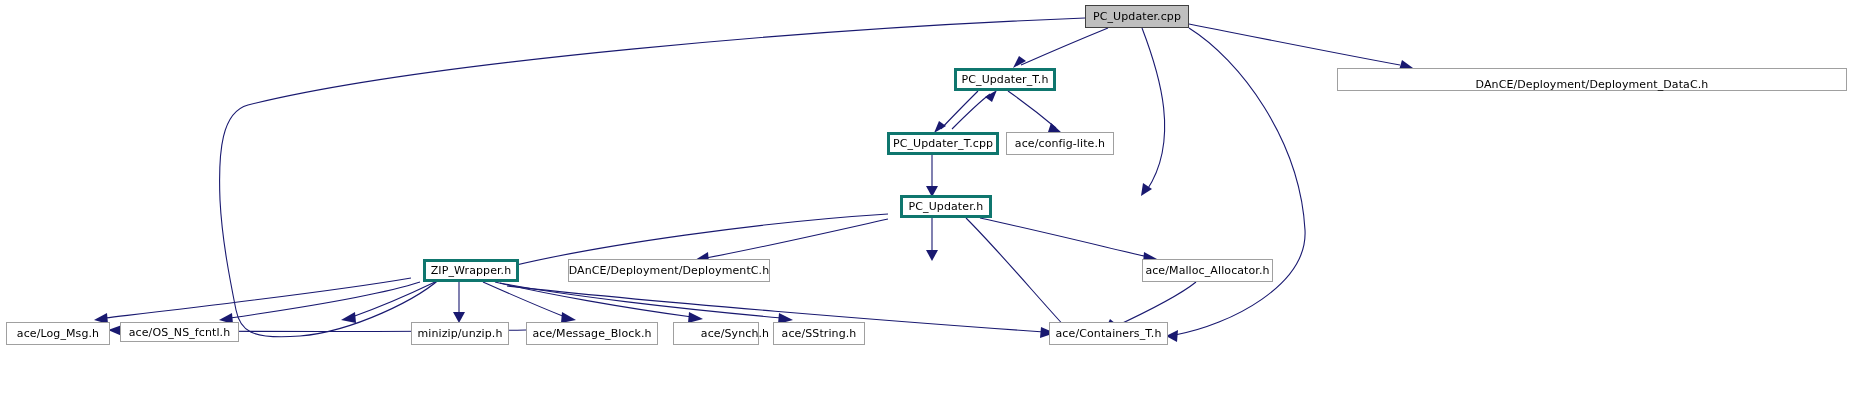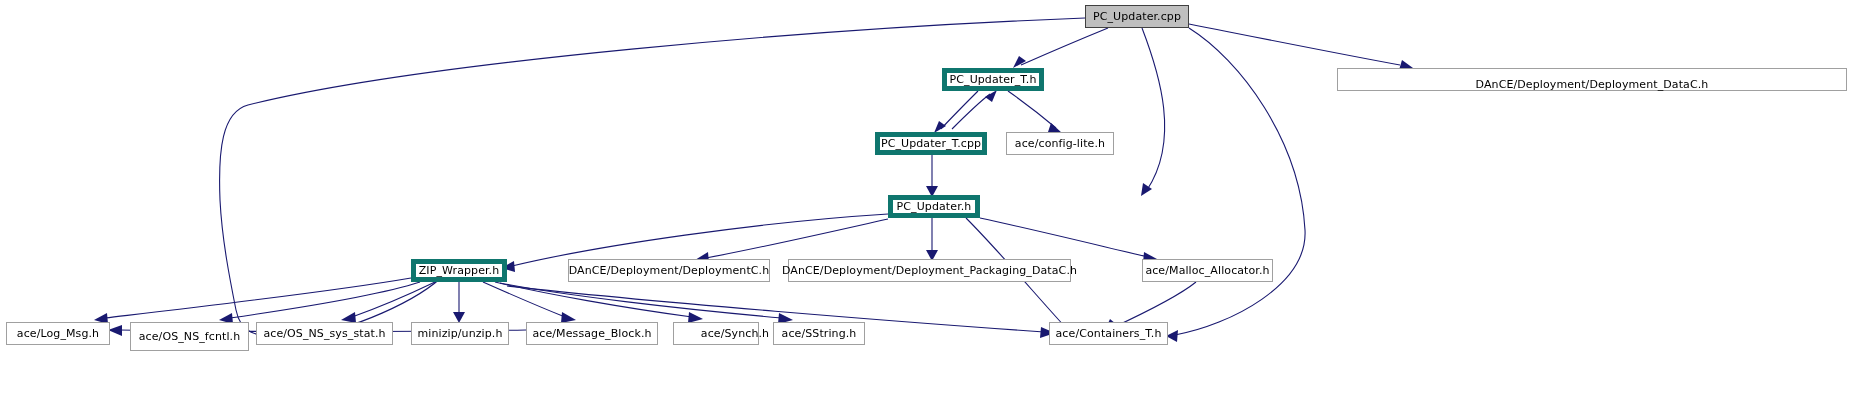--- a/index.html
+++ b/index.html
@@ -44,7 +44,8 @@
     border: 1px solid #404040;
   }
   .node-box.strong {
-    border: 5px solid #0f766e;
+    border: 3px solid #0f766e;
+    margin-left: 12px;
   }
   .edge-line {
     fill: none;

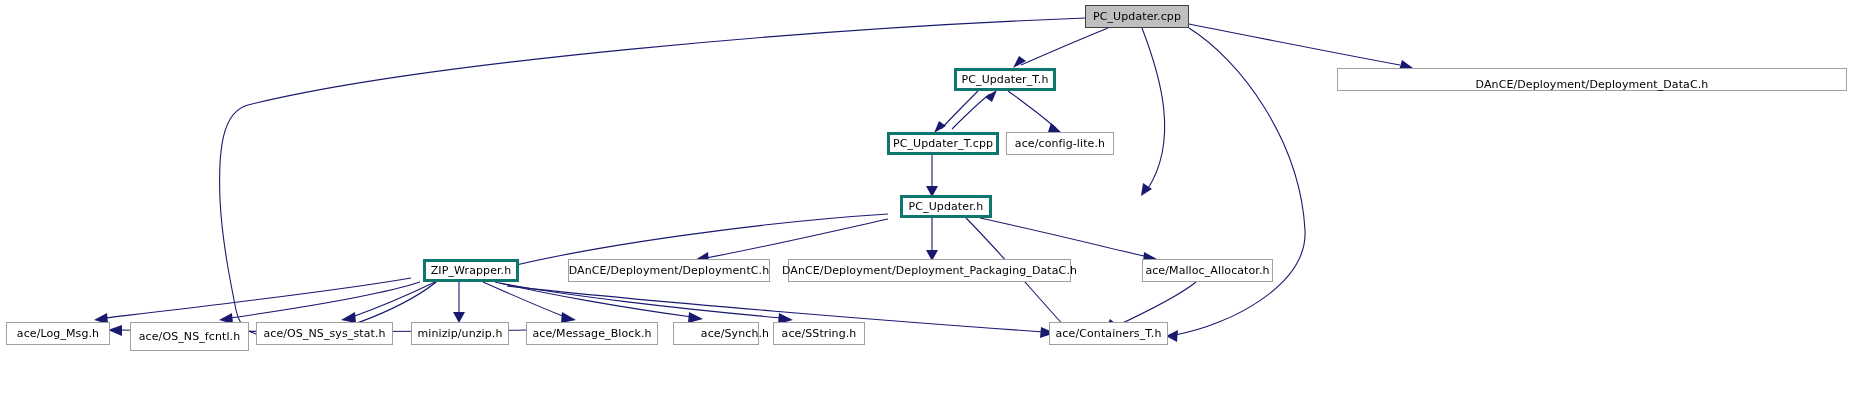--- a/index.html
+++ b/index.html
@@ -219,9 +219,6 @@
     <span>DAnCE/Deployment/DeploymentC.h</span>
   </div>
 
-  <div class="node-box" style="left:788px; top:259px; width:283px; height:23px;">
-    <span>DAnCE/Deployment/Deployment_Packaging_DataC.h</span>
-  </div>
 
   <div class="node-box" style="left:1142px; top:259px; width:131px; height:23px;">
     <span>ace/Malloc_Allocator.h</span>

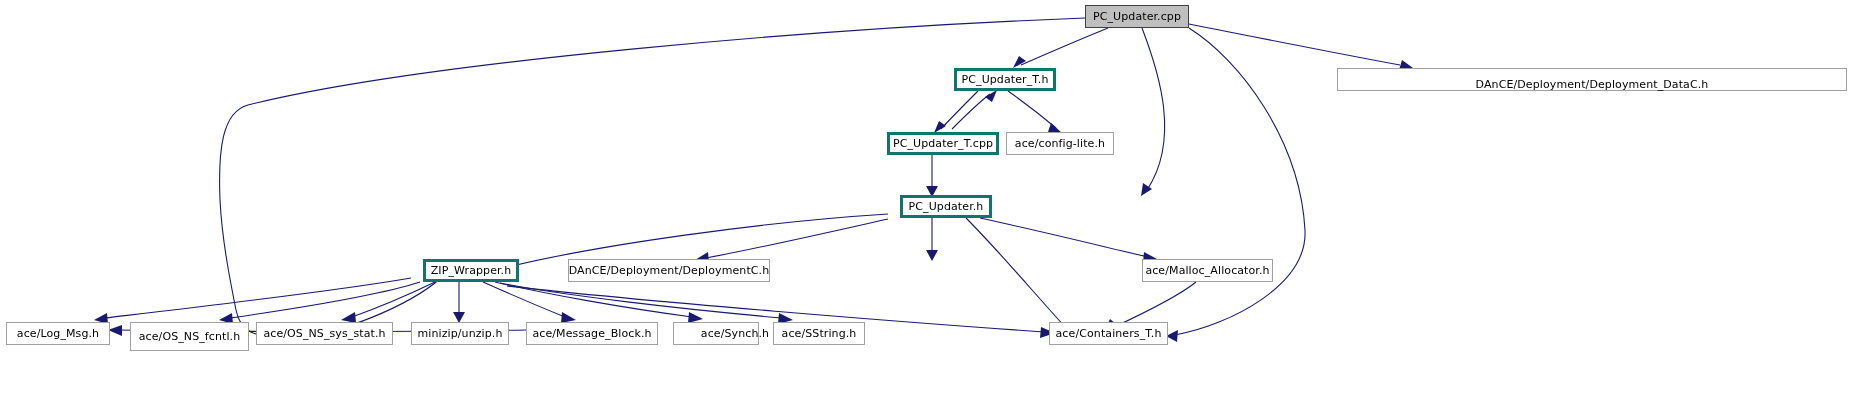--- a/index.html
+++ b/index.html
@@ -228,7 +228,7 @@
     <span>ace/Log_Msg.h</span>
   </div>
 
-  <div class="node-box" style="left:130px; top:322px; width:119px; height:29px;">
+  <div class="node-box" style="left:120px; top:322px; width:119px; height:20px;">
     <span>ace/OS_NS_fcntl.h</span>
   </div>
 

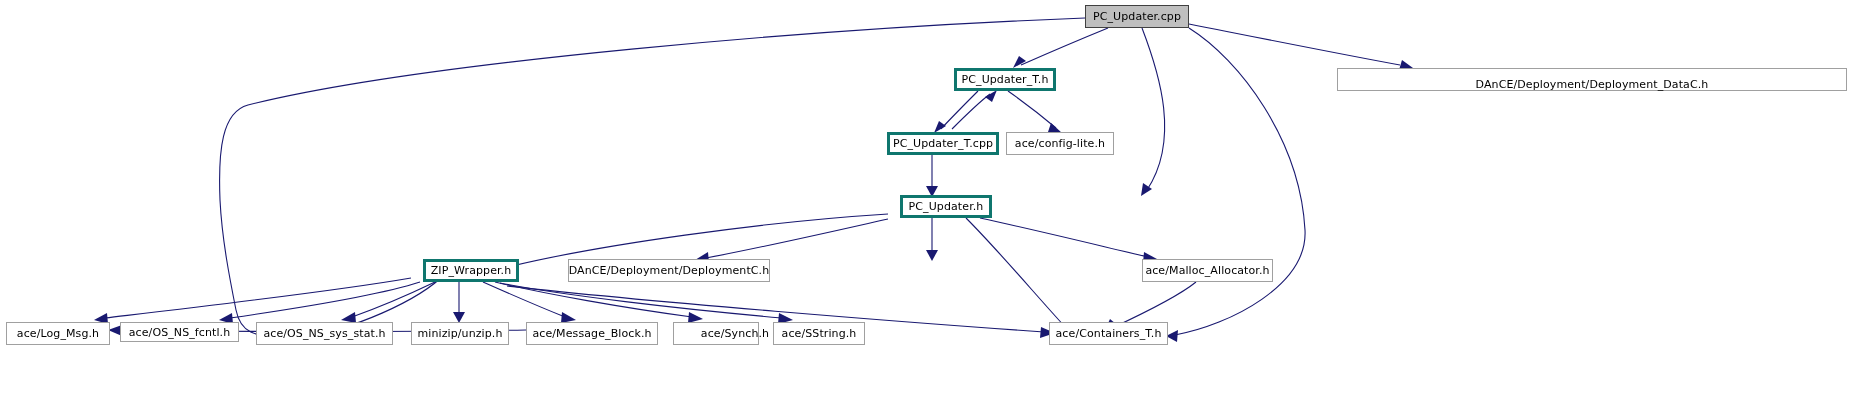--- a/index.html
+++ b/index.html
@@ -232,9 +232,6 @@
     <span>ace/OS_NS_fcntl.h</span>
   </div>
 
-  <div class="node-box" style="left:256px; top:322px; width:137px; height:23px;">
-    <span>ace/OS_NS_sys_stat.h</span>
-  </div>
 
   <div class="node-box" style="left:411px; top:322px; width:98px; height:23px;">
     <span>minizip/unzip.h</span>

